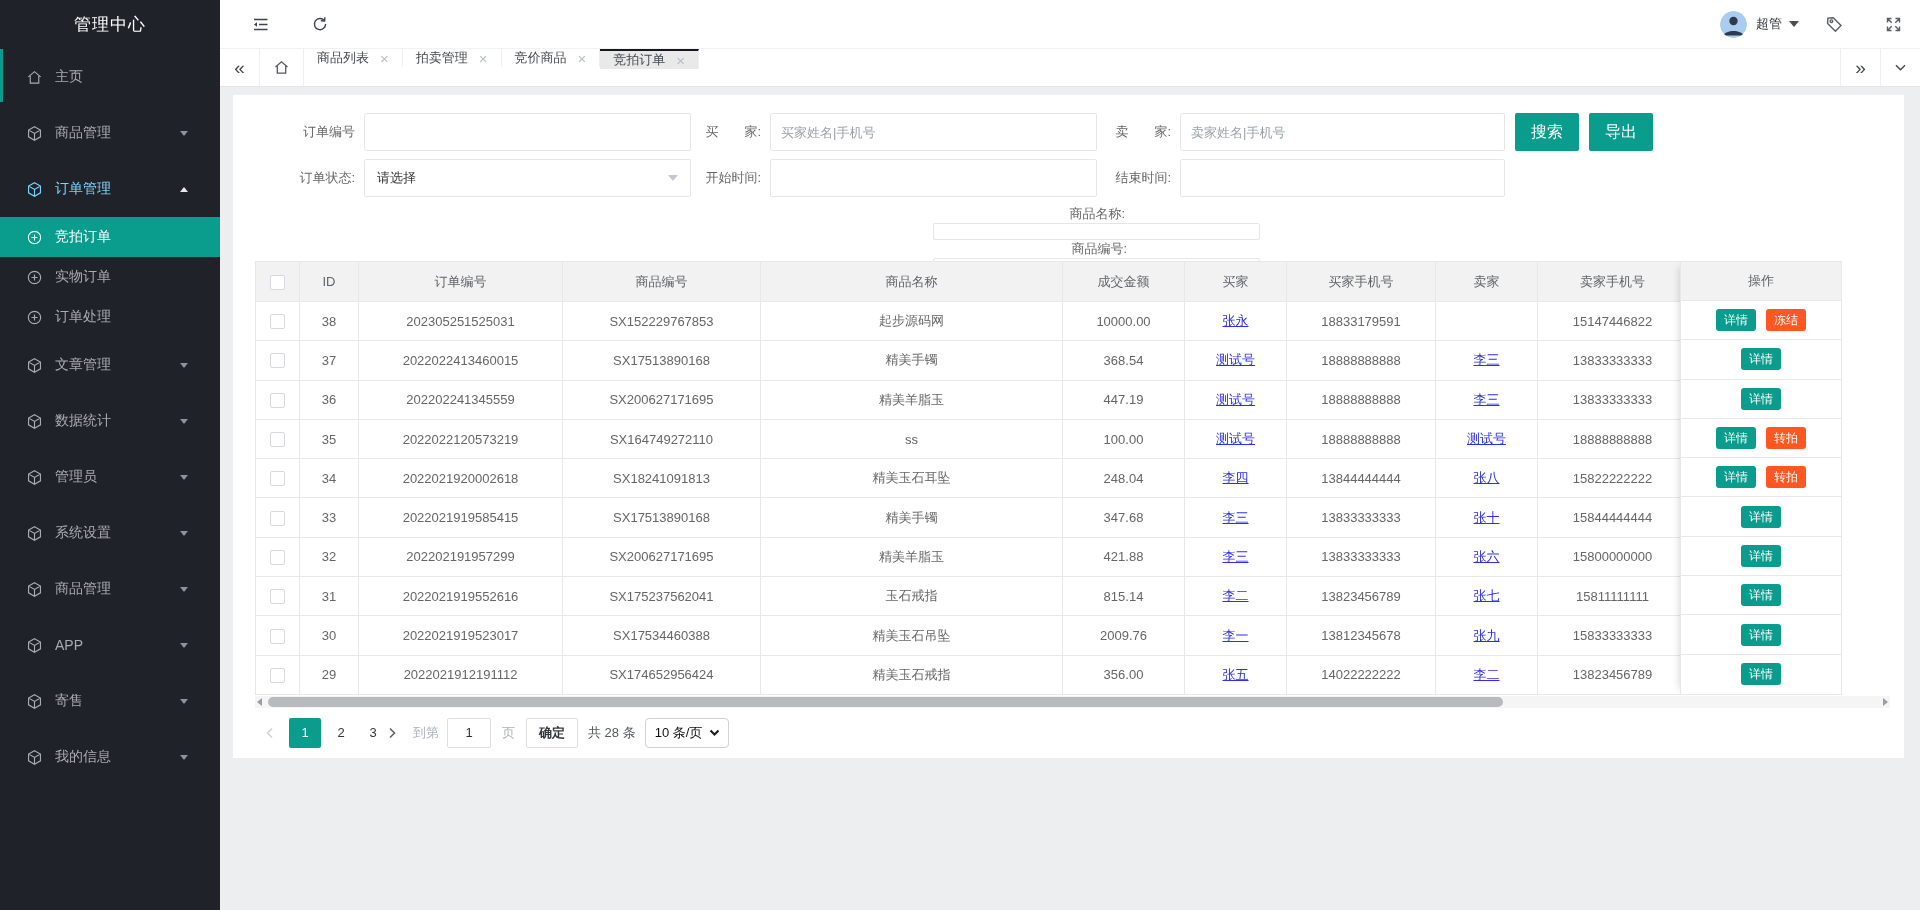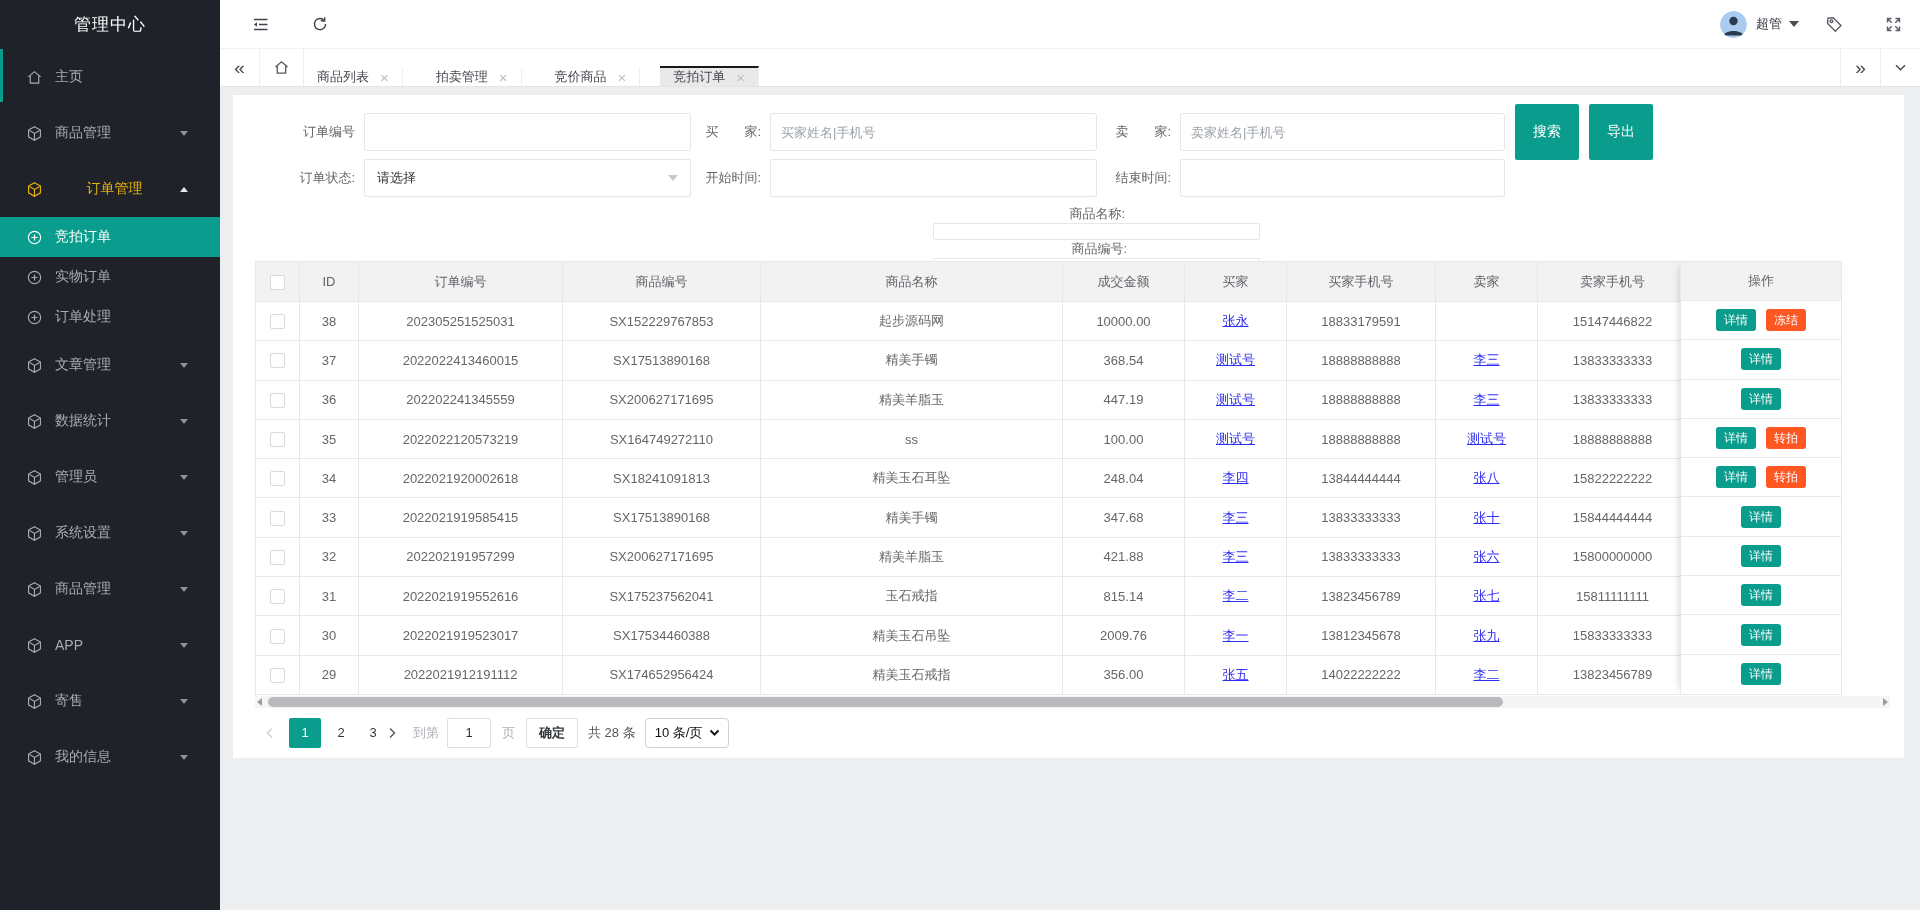--- a/index.html
+++ b/index.html
@@ -289,7 +289,7 @@
             <path d="M2.5 8 L8.5 2.8 L14.5 8 M4.3 7V14.2 H12.7 V7"></path>
           </svg>
       </span>
-      <span id="tabs-holder" style="display:flex;align-items:flex-end;gap:20px;">
+      <span id="tabs-holder" style="display:flex;align-items:flex-start;">
           <span class="tab">
             <span>商品列表</span>
             <span class="x">×</span>

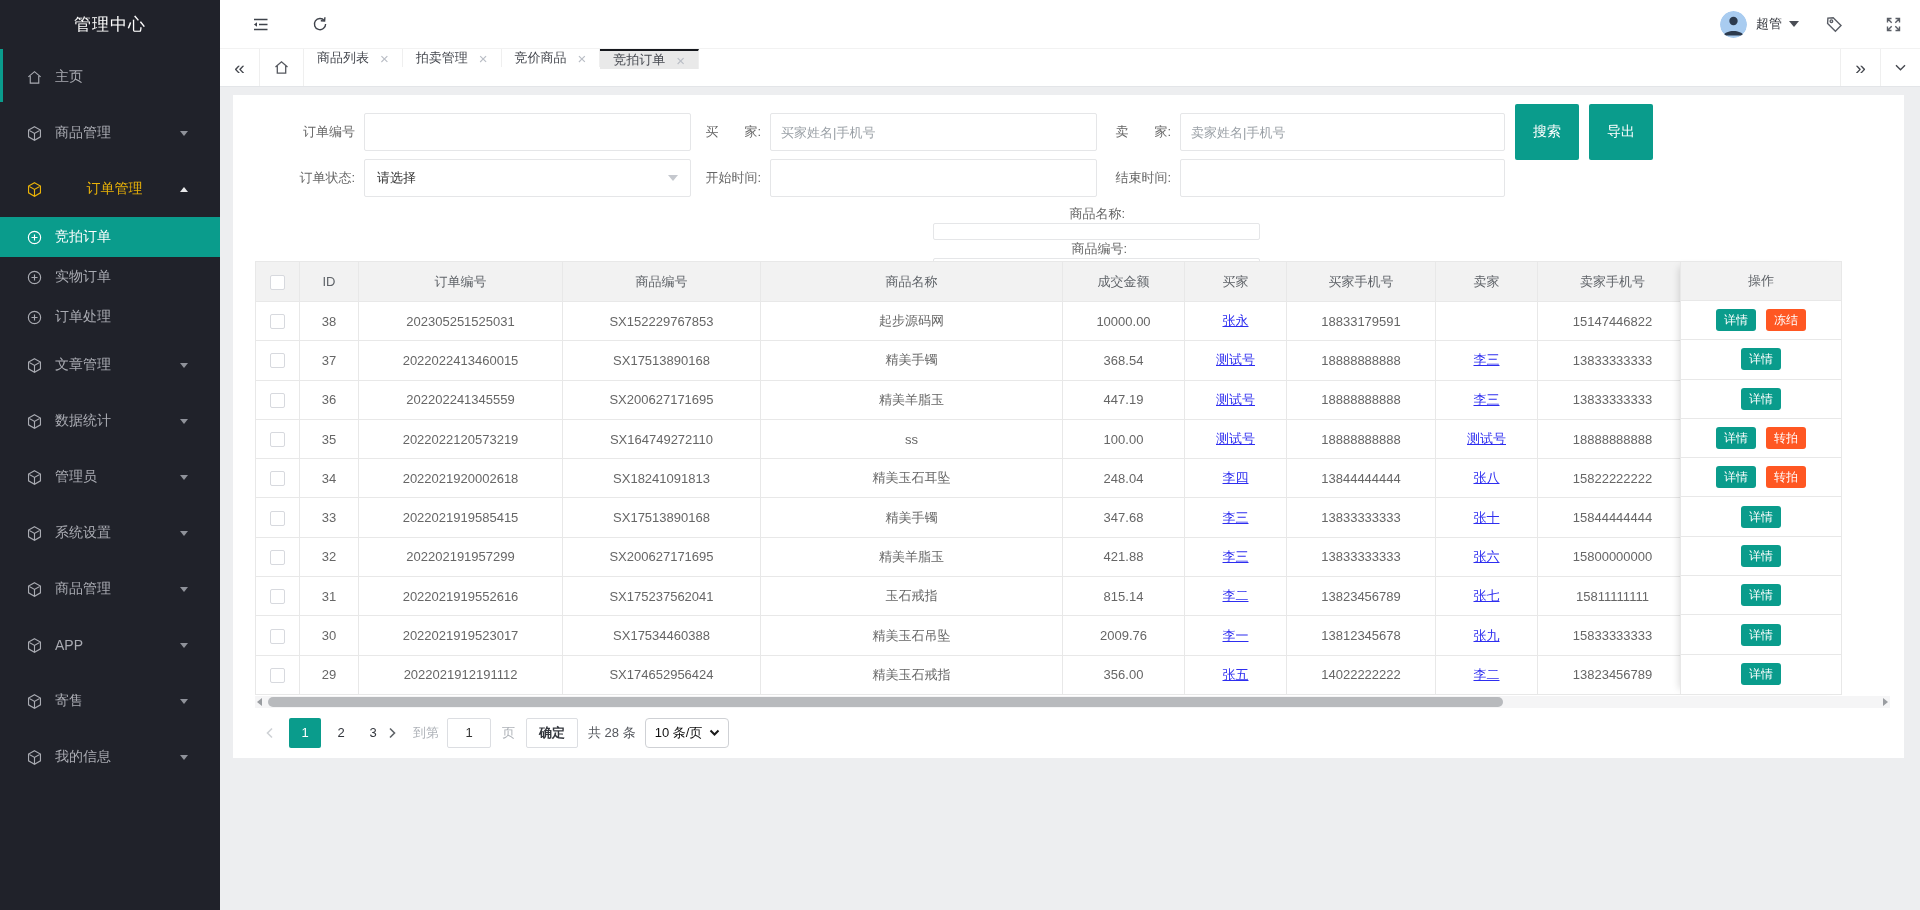--- a/index.html
+++ b/index.html
@@ -61,7 +61,7 @@
   .g2{margin-left:4px;} .g3{margin-left:8px;}
   .f-select{width:327px; height:38px; border:1px solid #e5e6e8; border-radius:2px; display:flex; align-items:center; padding:8px 12px; color:#333; cursor:pointer; position:relative;}
   .f-select .tri{position:absolute; right:12px; width:0;height:0; border-left:5px solid transparent; border-right:5px solid transparent; border-top:6px solid #c5c8ce;}
-  .btn{height:56px; width:64px; margin-left:10px; border:none; border-radius:2px; background:var(--accent); color:#fff; font-size:14px; cursor:pointer; font-family:inherit;}
+  .btn{height:38px; width:64px; margin-left:10px; border:none; border-radius:2px; background:var(--accent); color:#fff; font-size:16px; cursor:pointer; font-family:inherit;}
 
   
   .table-outer{position:relative; margin:18px 0 0 22px; width:1635px;}

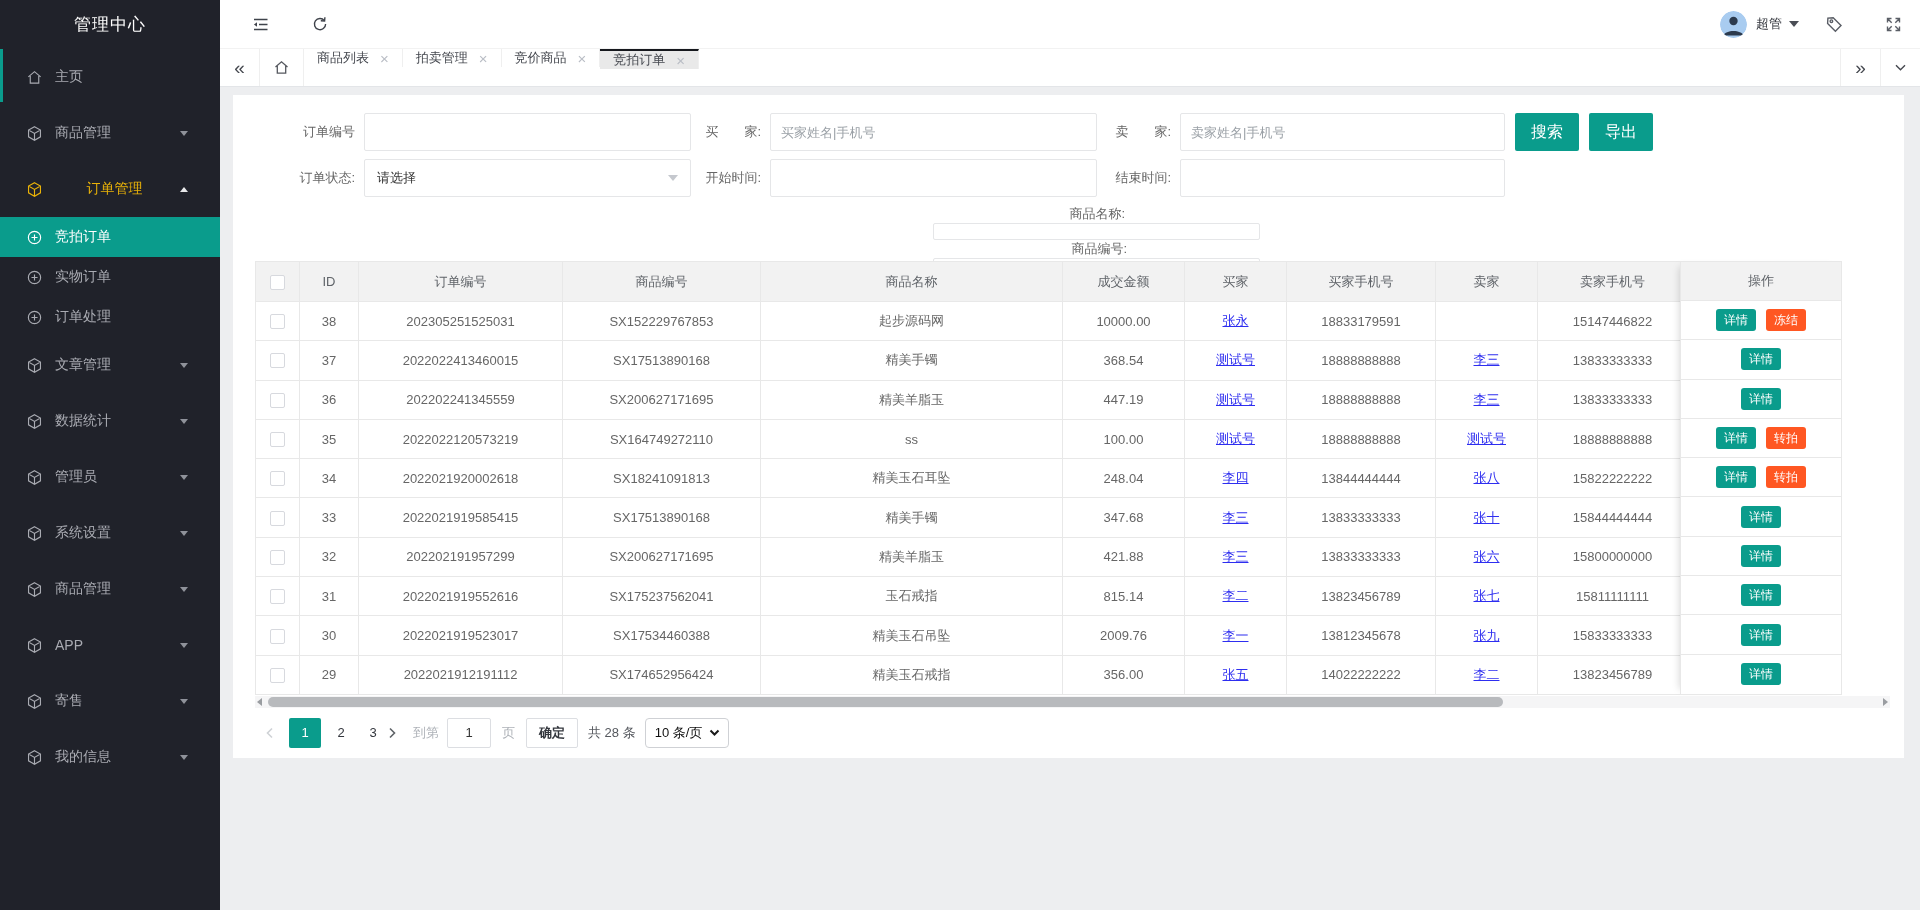--- a/index.html
+++ b/index.html
@@ -18,7 +18,7 @@
   .menu-item .mi-icon svg{width:17px; height:17px; stroke:currentColor; fill:none; stroke-width:1.2;}
   .menu-item .mi-label{flex:1;}
   .menu-item.active{background:var(--accent); color:#fff;}
-  .menu-item.open{color:#eab308;text-align:center;}
+  .menu-item.open{color:#7dd3fc;}
   .caret{width:0; height:0; border-left:4.5px solid transparent; border-right:4.5px solid transparent; margin-left:6px;}
   .caret.down{border-top:5px solid #8f929a;}
   .caret.up{border-bottom:5px solid #e8e8ea;}

